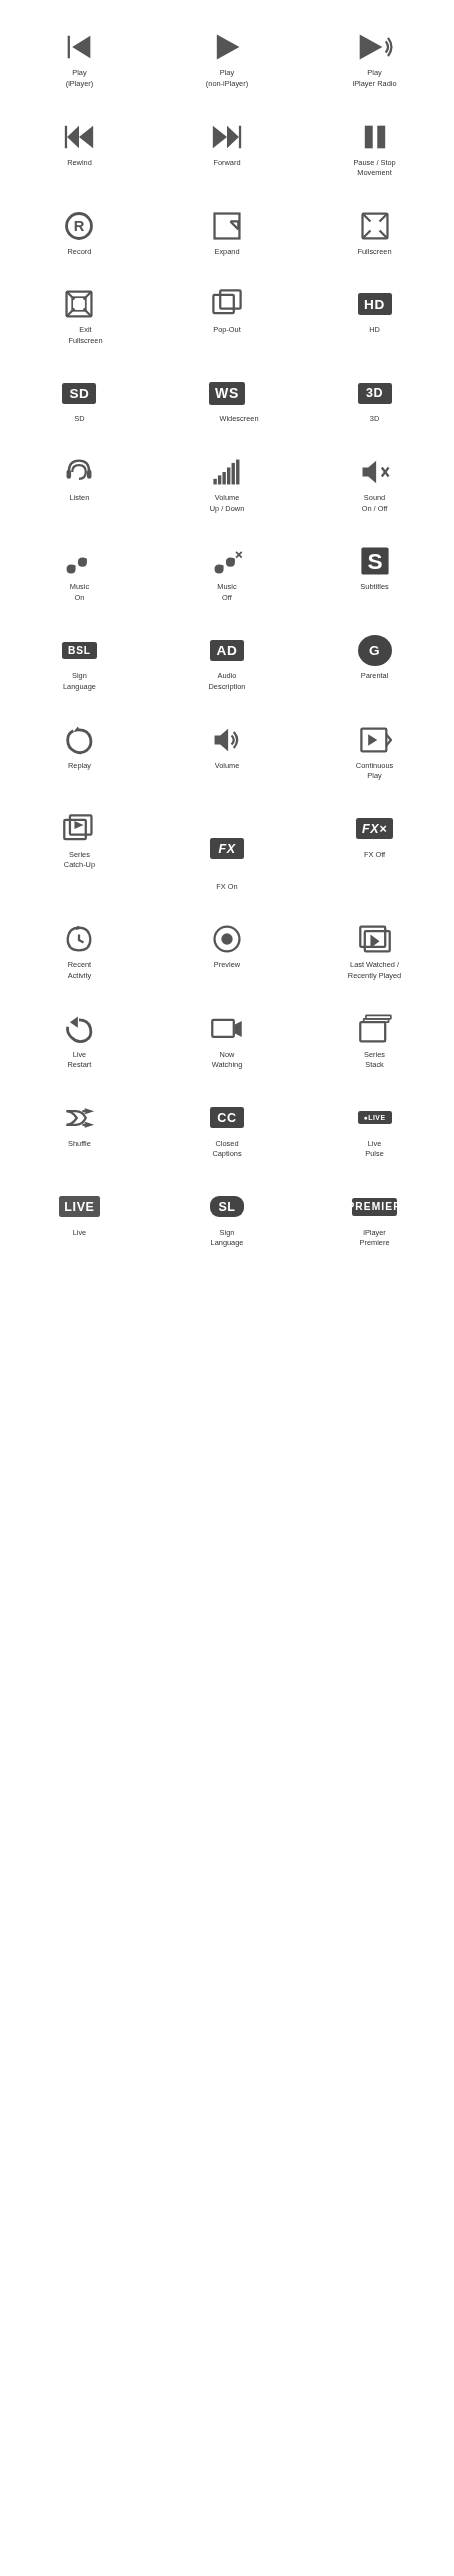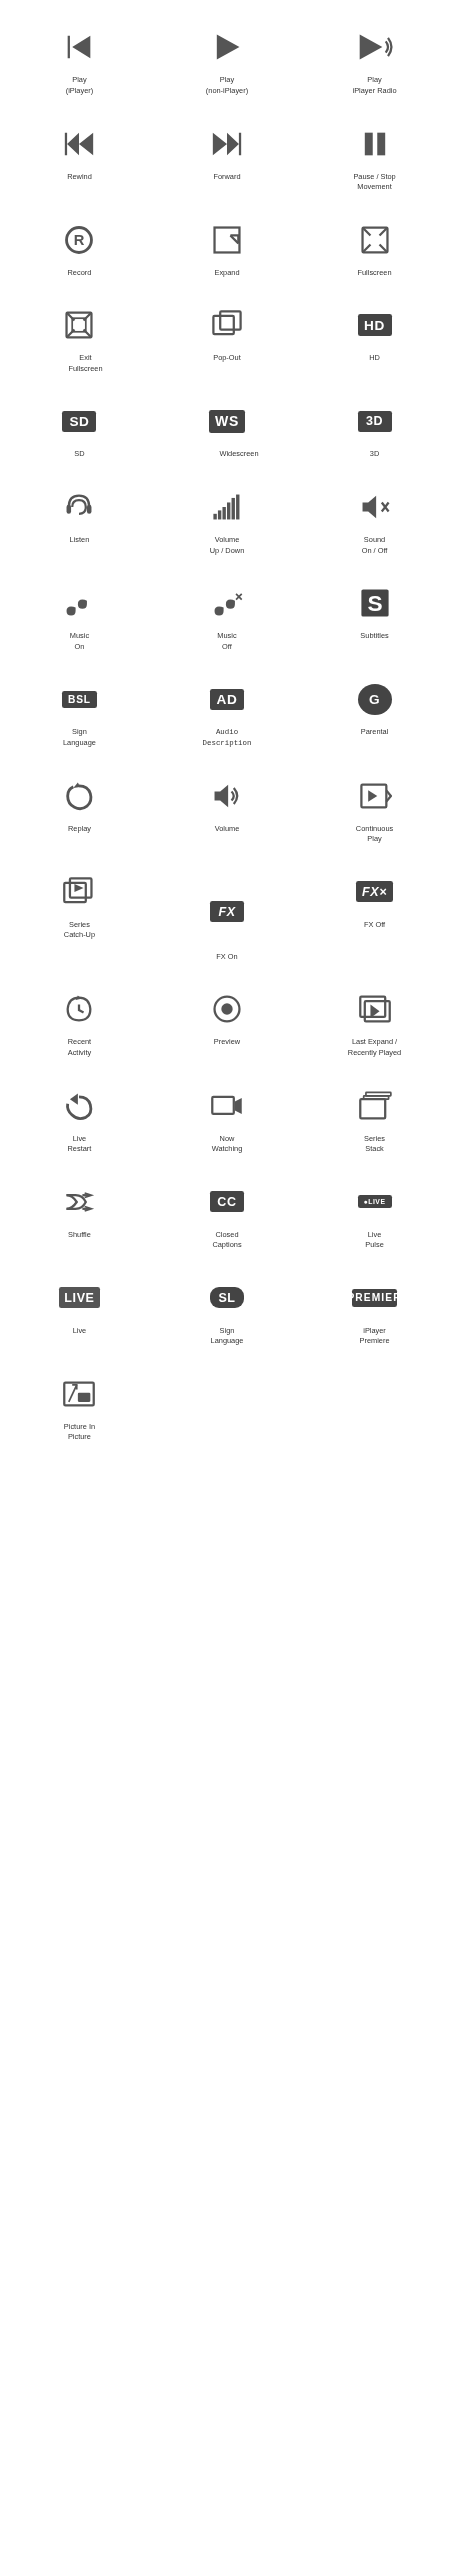--- a/index.html
+++ b/index.html
@@ -21,7 +21,7 @@
       align-items: center;
       justify-content: flex-start;
       padding: 16px 5.7px 11.4px;
-      gap: 8px;
+      gap: 1px;
     }
     .icon-wrap {
       width: 45px;

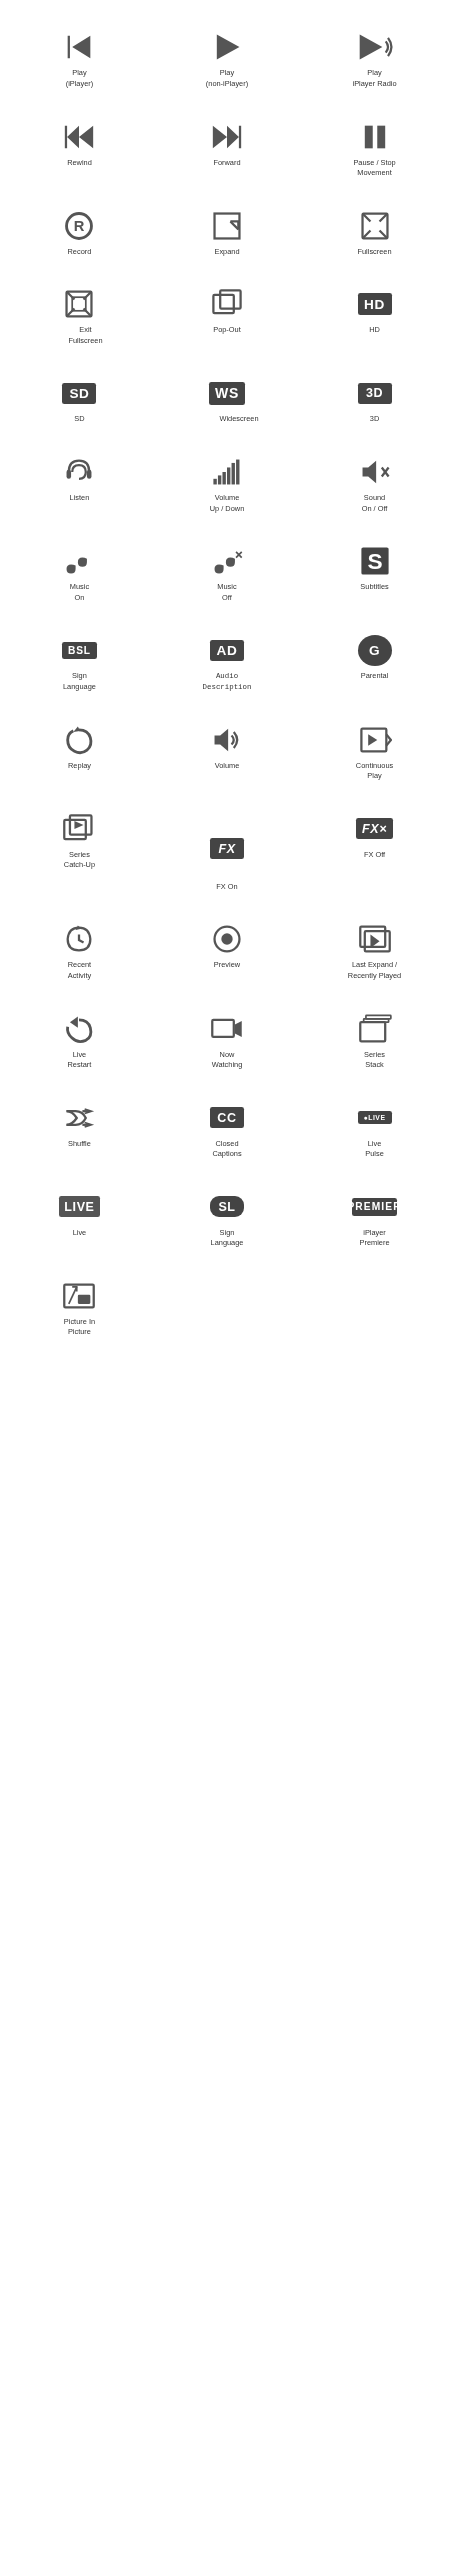--- a/index.html
+++ b/index.html
@@ -277,7 +277,7 @@
       <div class="icon-wrap">
         <span class="badge ad">AD</span>
       </div>
-      <div class="icon-label" style="white-space: pre-line; font-family: Liberation Mono, monospace;">Audio
+      <div class="icon-label" style="white-space: pre-line;">Audio
 Description</div>
     </div>
     <div class="icon-cell">

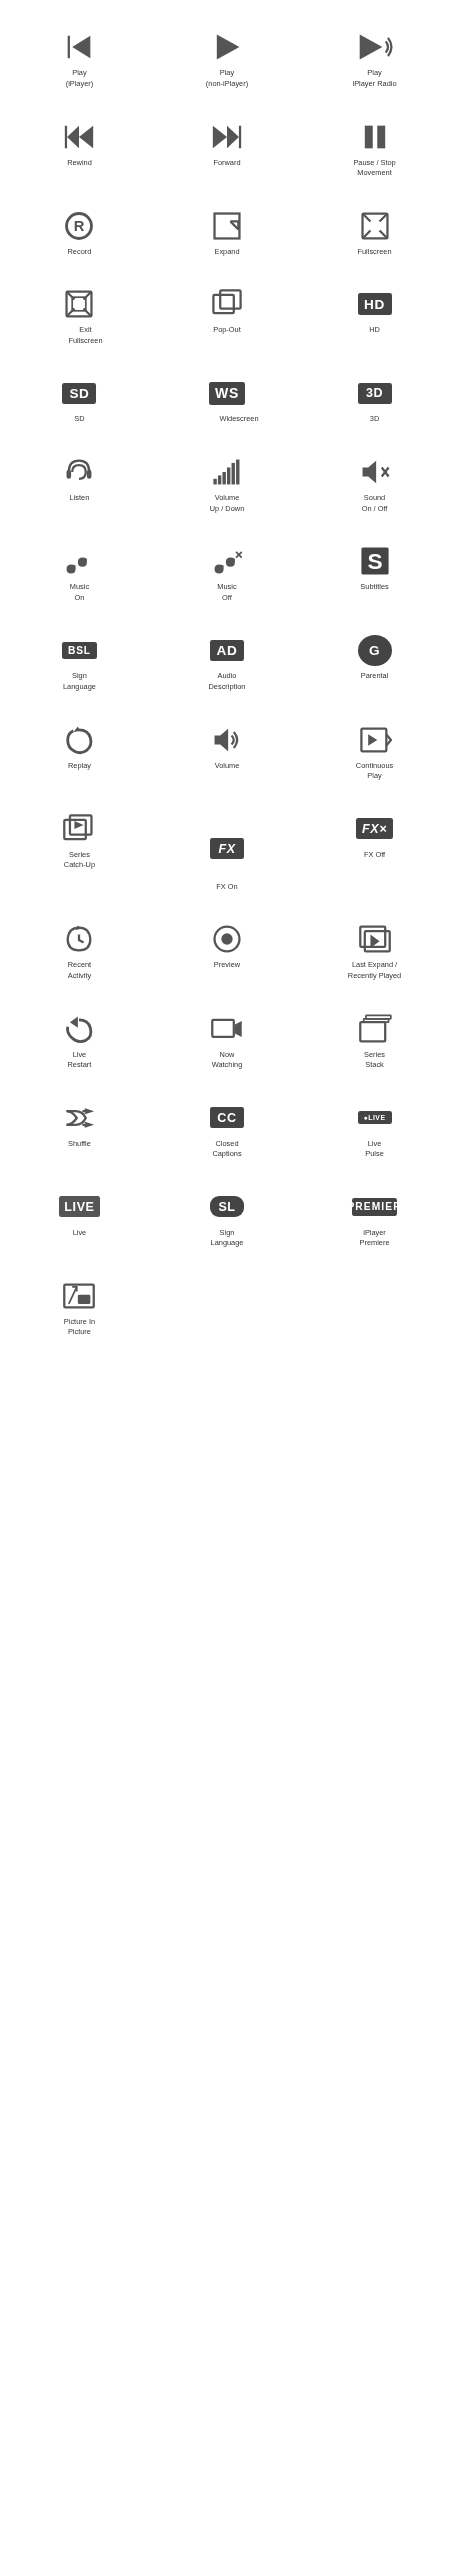--- a/index.html
+++ b/index.html
@@ -368,7 +368,7 @@
     <path d="M22 22 L38 34 L22 46 Z"></path>
   </svg>
       </div>
-      <div class="icon-label" style="white-space: pre-line;">Last Expand /
+      <div class="icon-label" style="white-space: pre-line;">Last Watched /
 Recently Played</div>
     </div>
     <div class="icon-cell">

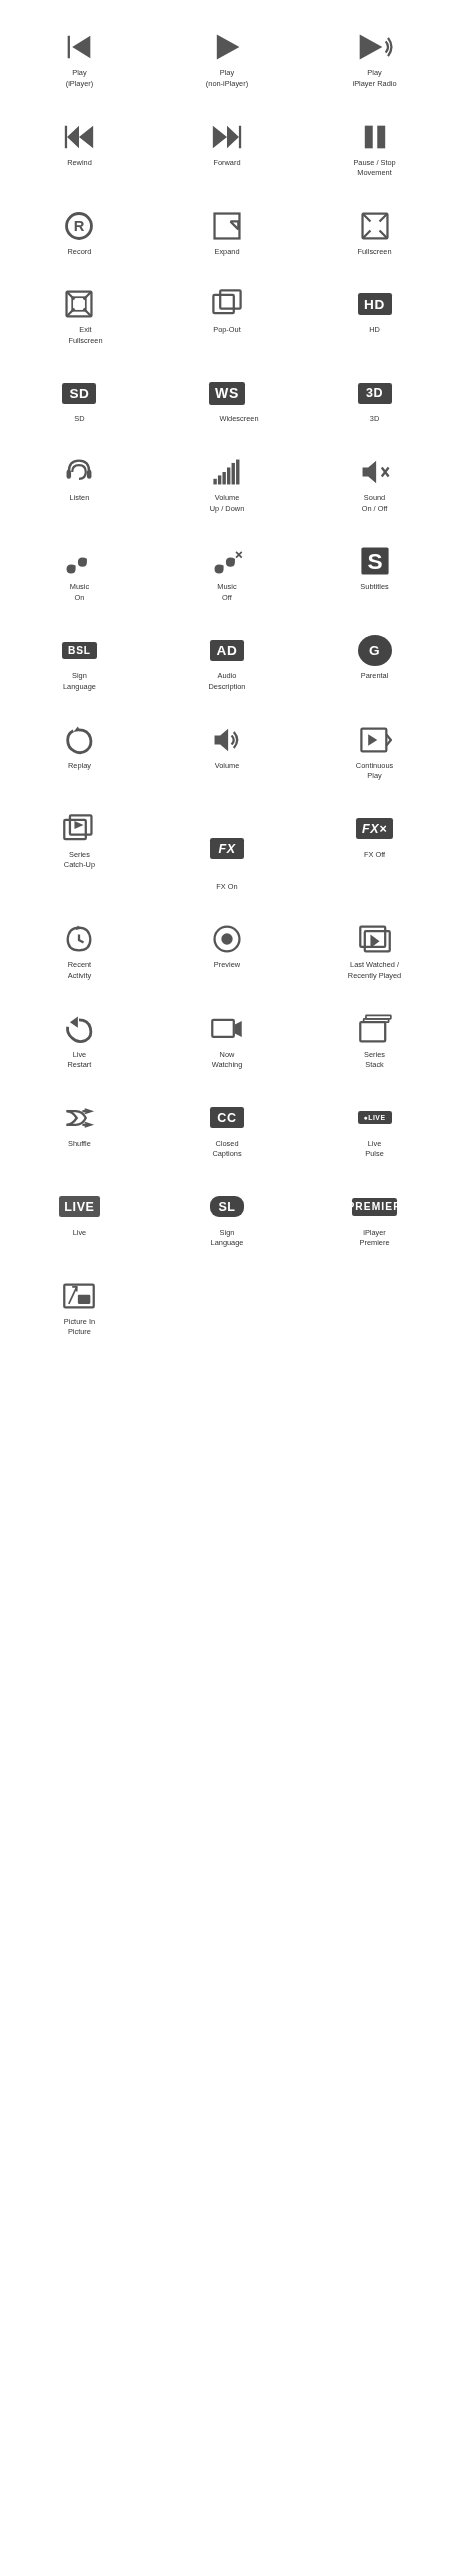--- a/index.html
+++ b/index.html
@@ -450,18 +450,6 @@
       <div class="icon-label" style="white-space: pre-line;">iPlayer
 Premiere</div>
     </div>
-    <div class="icon-cell">
-      <div class="icon-wrap">
-        <svg width="34" height="34" viewBox="0 0 60 60">
-    <rect x="4" y="10" width="52" height="40" fill="none" stroke="#555" stroke-width="4" rx="2"></rect>
-    <rect x="28" y="28" width="22" height="16" fill="#555" rx="2"></rect>
-    <path d="M12 44 L26 14" fill="none" stroke="#555" stroke-width="3"></path>
-    <path d="M18 14 L26 14 L26 22" fill="none" stroke="#555" stroke-width="3"></path>
-  </svg>
-      </div>
-      <div class="icon-label" style="white-space: pre-line;">Picture In
-Picture</div>
-    </div>
   </div>
 
 

